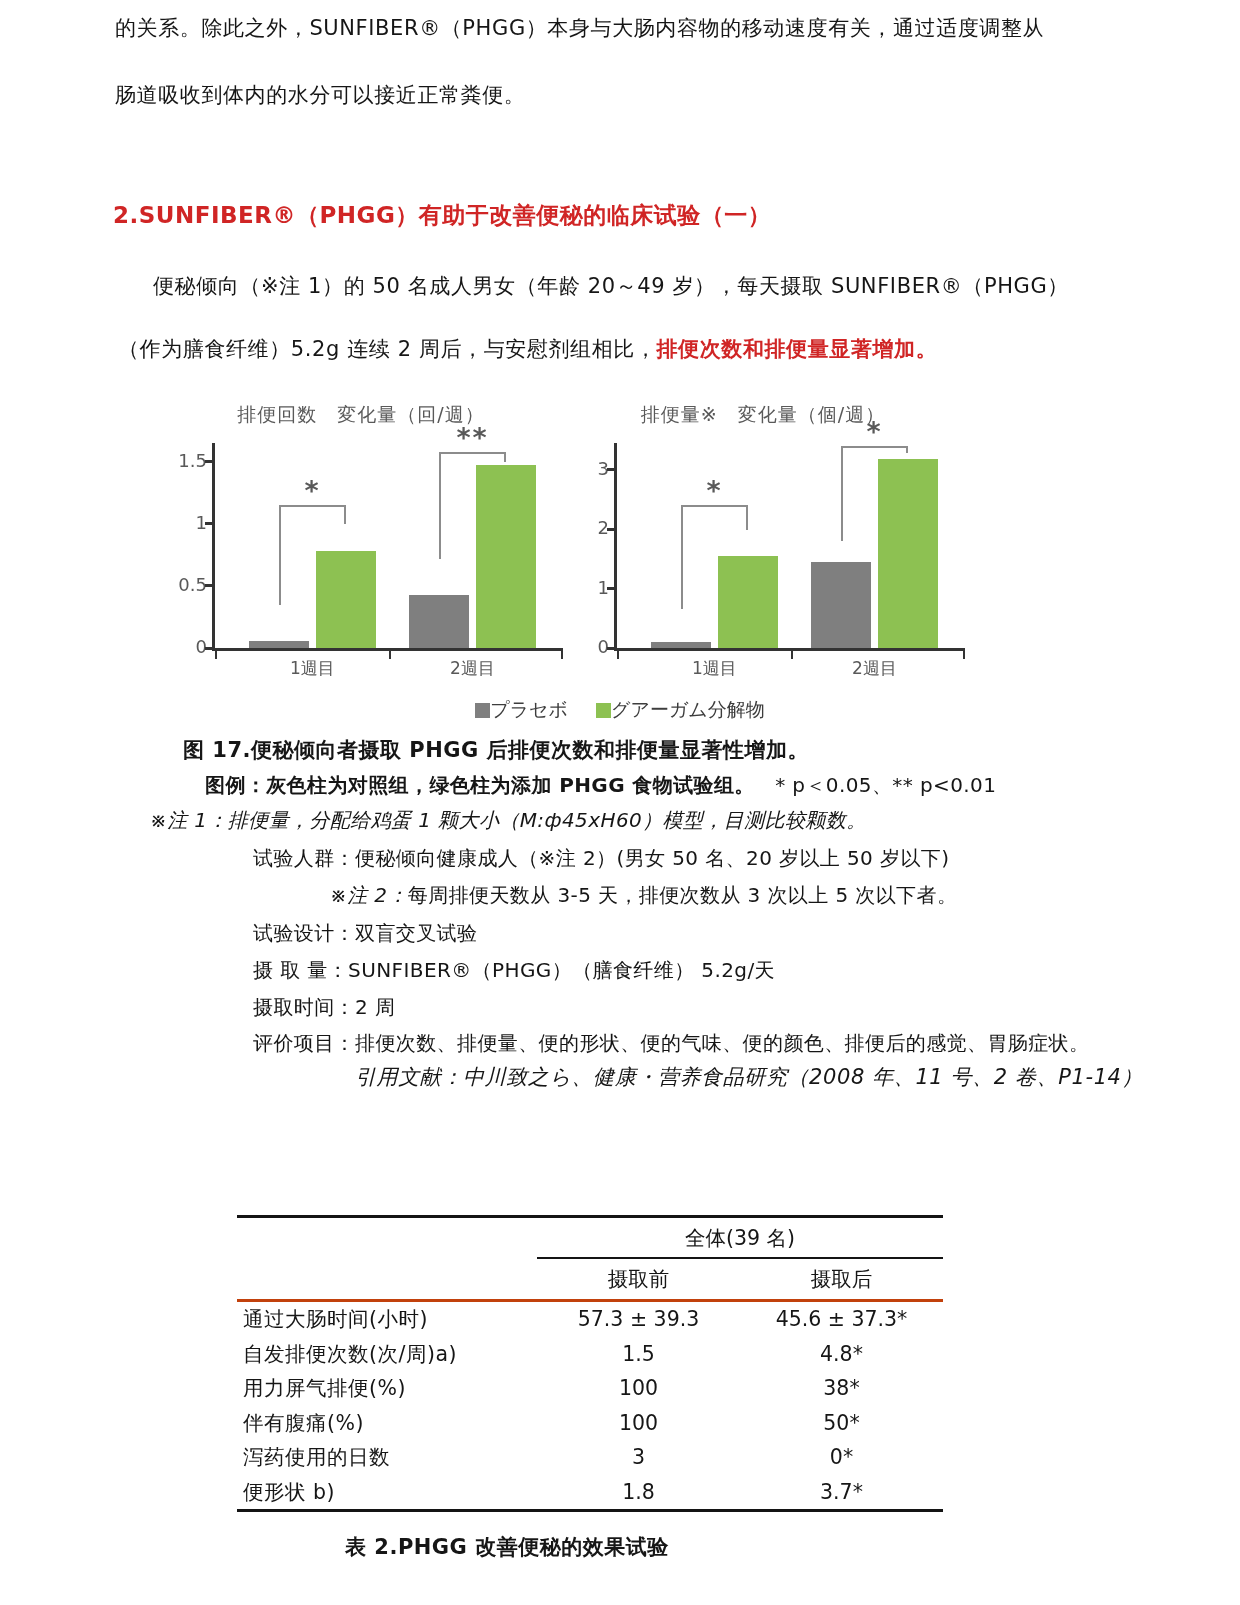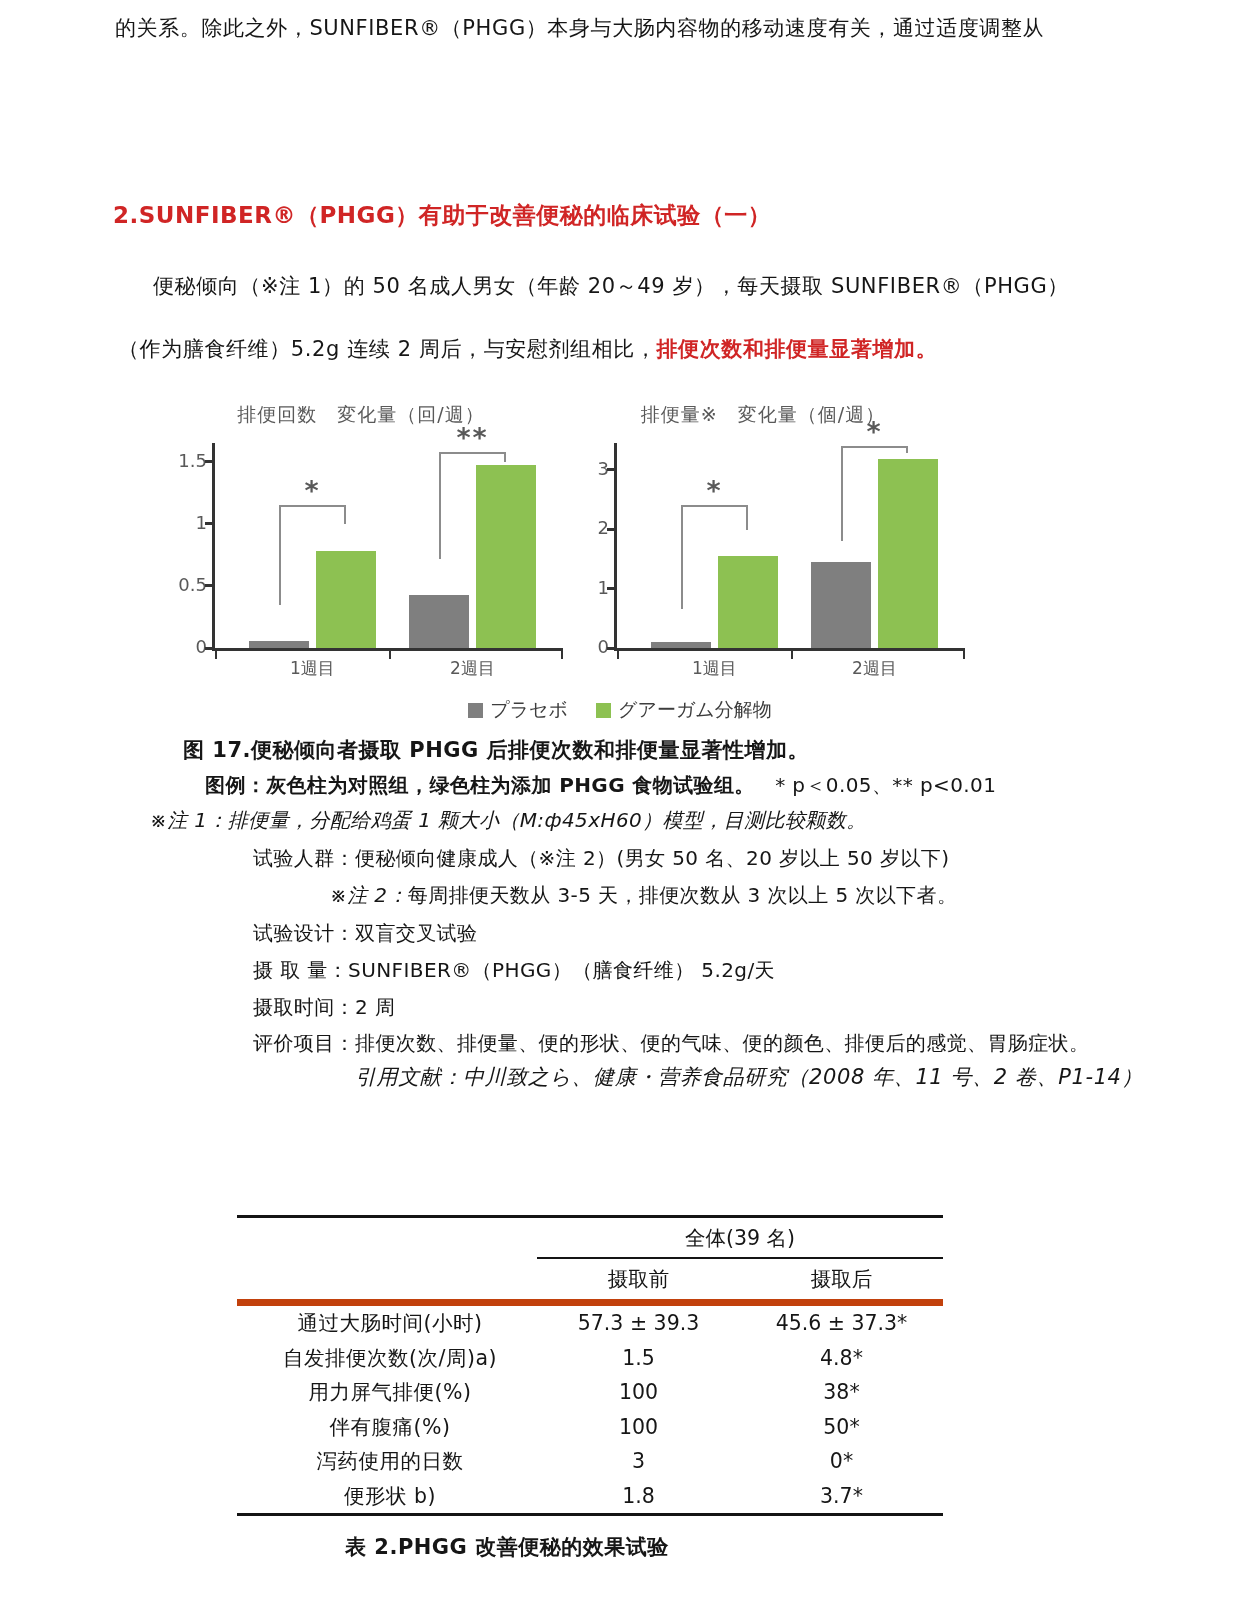--- a/index.html
+++ b/index.html
@@ -50,6 +50,7 @@
 <div class="page">
 
   <div class="abs body-text" style="left:115px;top:14px;">的关系。除此之外，SUNFIBER®（PHGG）本身与大肠内容物的移动速度有关，通过适度调整从</div>
+  <div class="abs body-text" style="left:115px;top:81px;">肠道吸收到体内的水分可以接近正常粪便。</div>
 
   <div class="abs heading" style="left:113px;top:200px;">2.SUNFIBER®（PHGG）有助于改善便秘的临床试验（一）</div>
 

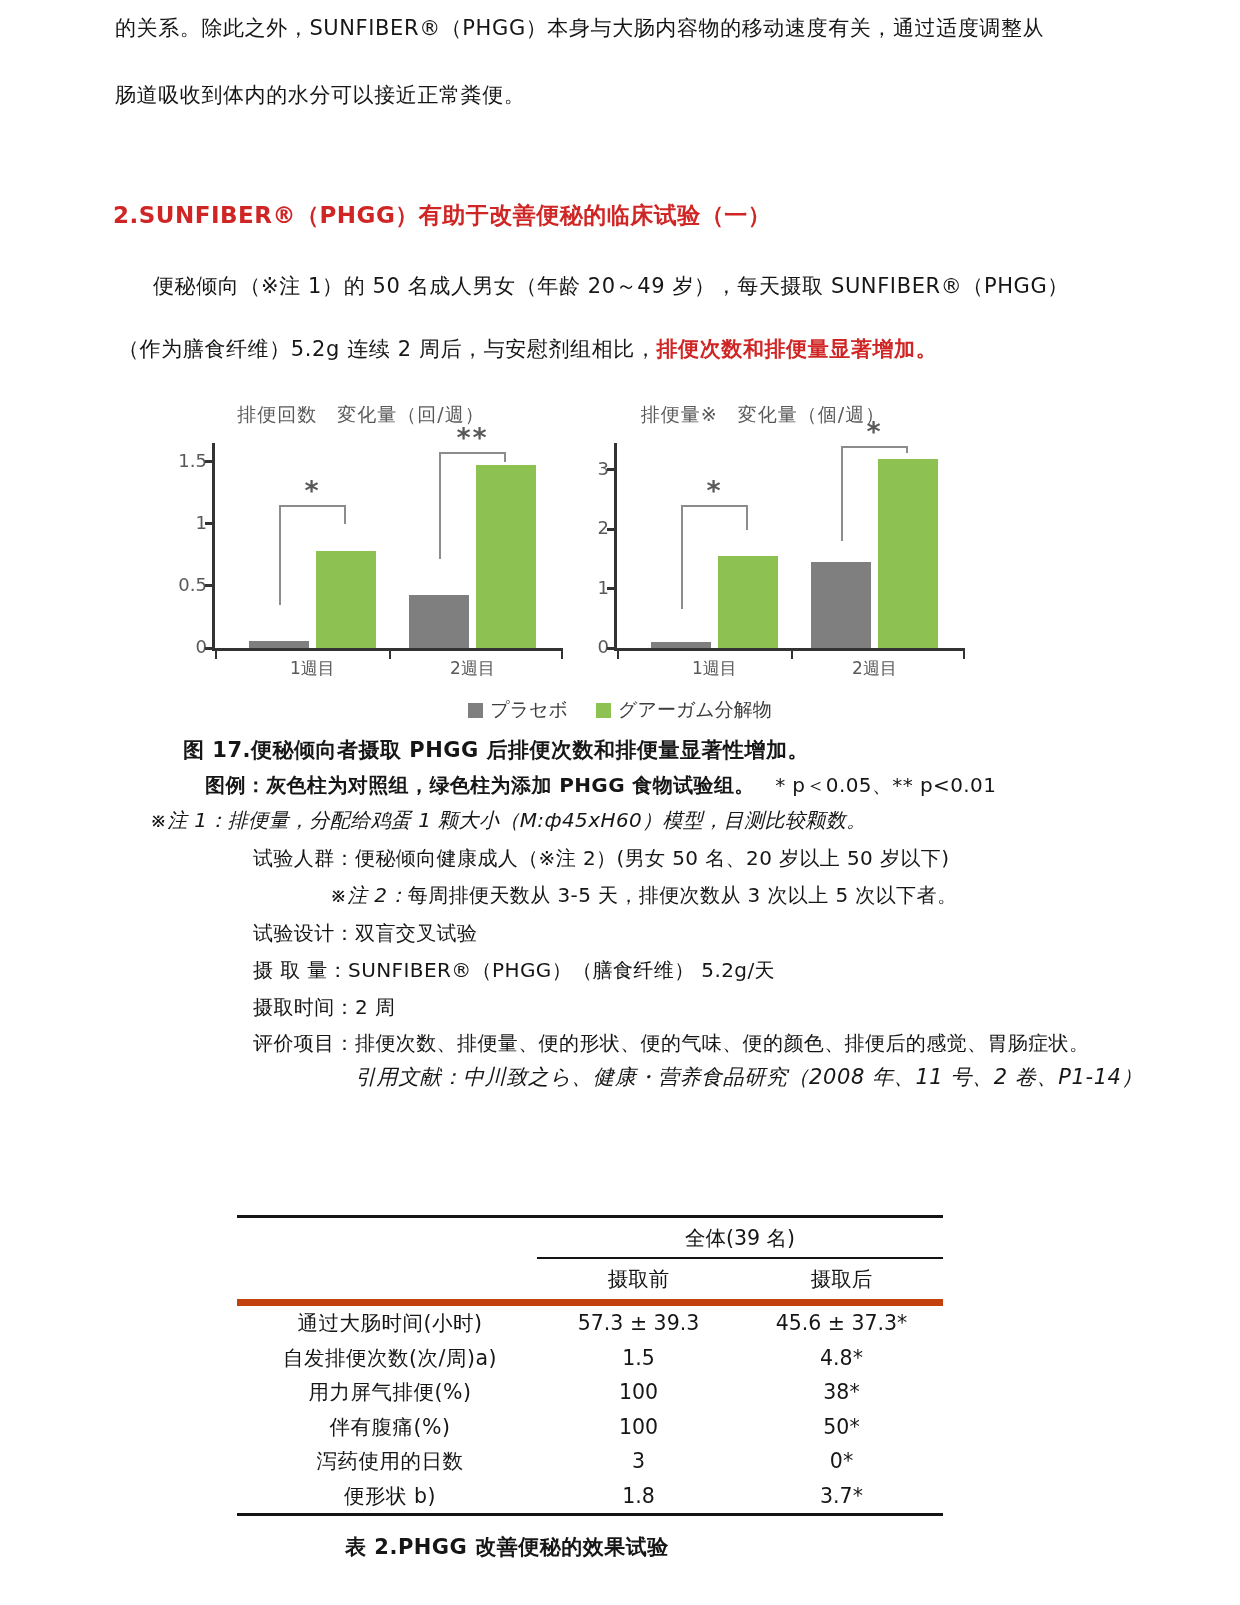--- a/index.html
+++ b/index.html
@@ -26,7 +26,7 @@
   .sig-v{position:absolute;width:0;border-left:2px solid #8c8c8c;}
   .sig-label{position:absolute;width:48px;text-align:center;color:#595959;font-size:27px;font-weight:bold;letter-spacing:2px;line-height:27px;}
   .legend{position:absolute;left:0;top:697px;width:1240px;display:flex;justify-content:center;gap:28px;font-size:19px;color:#3d3d3d;}
-  .legend-item{display:flex;align-items:center;gap:7px;}
+  .legend-item{display:flex;align-items:center;}
   .legend-swatch{width:15px;height:15px;display:inline-block;}
   
   .fig-caption{position:absolute;left:0;top:736px;width:992px;text-align:center;font-weight:bold;font-size:21px;letter-spacing:0.5px;}

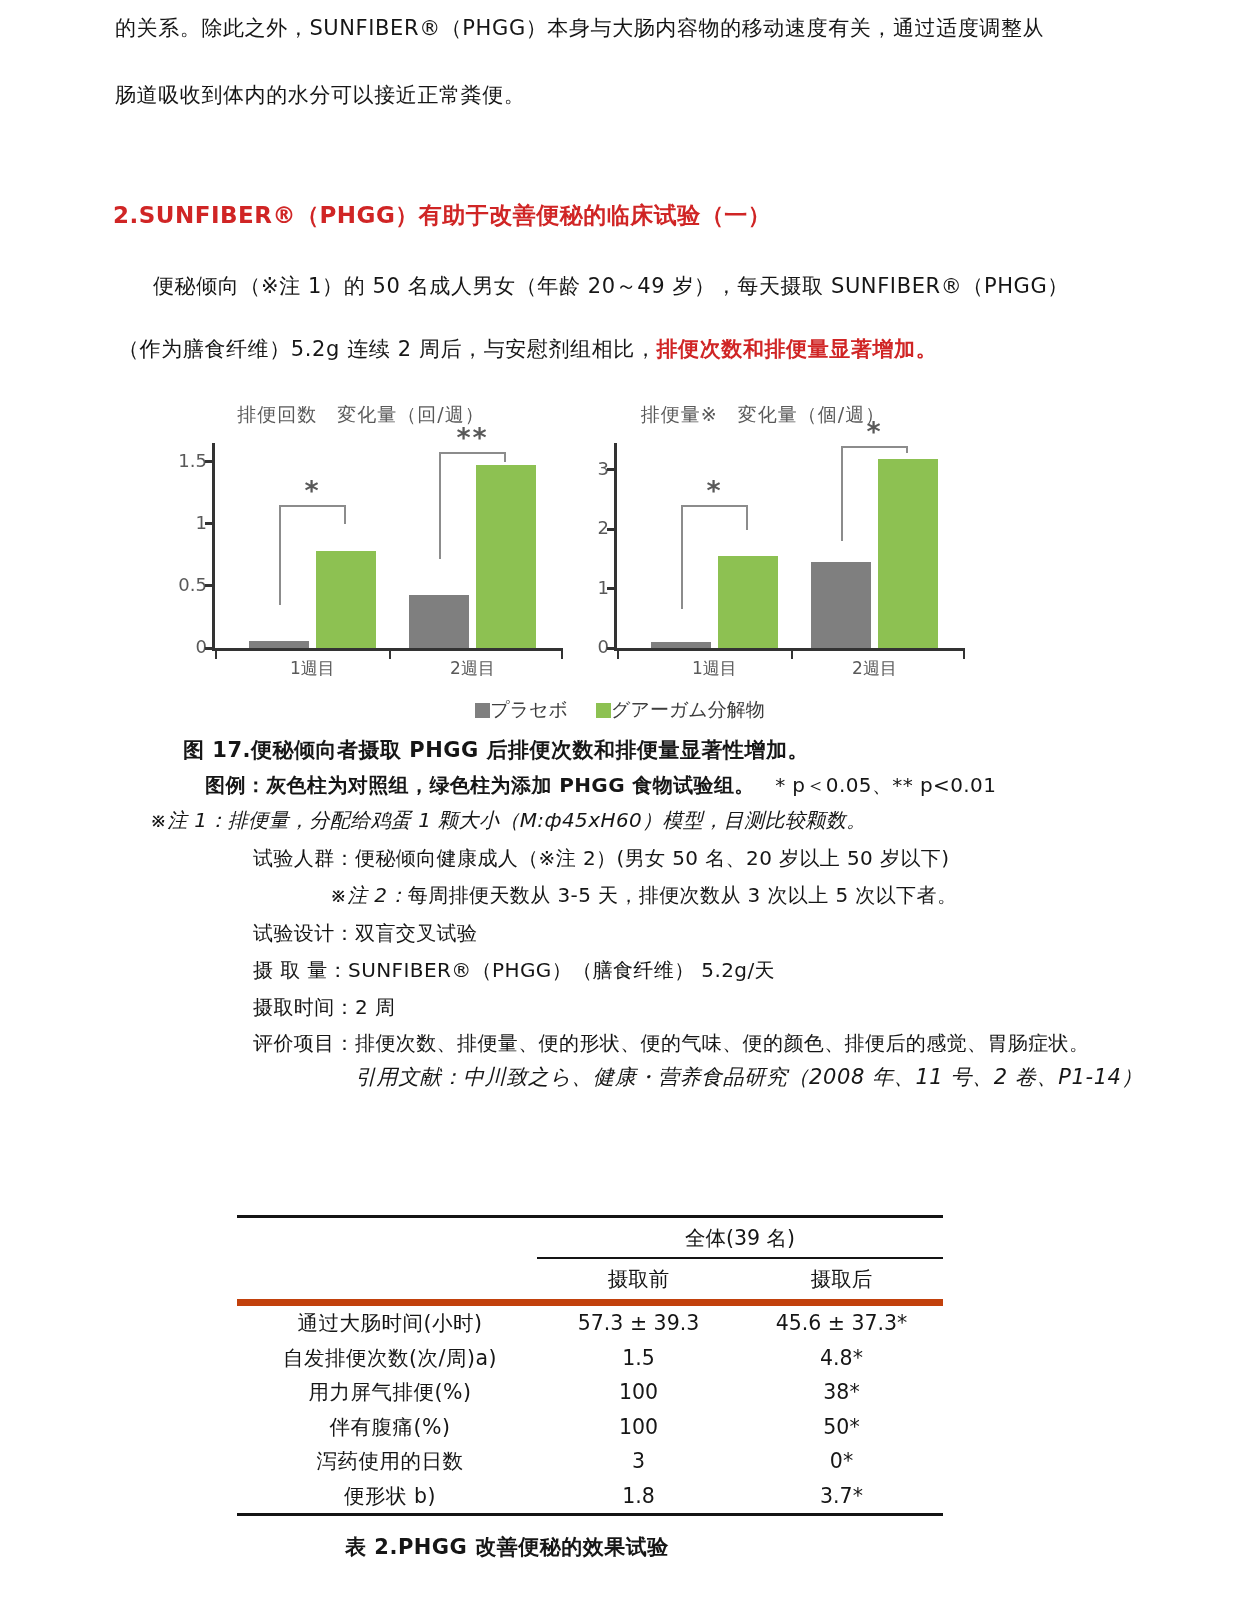--- a/index.html
+++ b/index.html
@@ -38,7 +38,7 @@
   .t-bottom{border-top:3px solid #141414;}
   .t-group-row{display:grid;grid-template-columns:300px 406px;height:41px;}
   .t-group-cell{display:flex;align-items:center;justify-content:center;border-bottom:2px solid #141414;}
-  .t-colhead-row{display:grid;grid-template-columns:300px 203px 203px;height:40px;border-bottom:7px solid #c2410c;align-items:center;}
+  .t-colhead-row{display:grid;grid-template-columns:300px 203px 203px;height:40px;border-bottom:3px solid #c2410c;align-items:center;}
   .t-row{display:grid;grid-template-columns:300px 203px 203px;height:34.5px;align-items:center;}
   .t-cell.label{text-align:center;padding-left:6px;letter-spacing:0.5px;}
   .t-cell.num{text-align:center;}

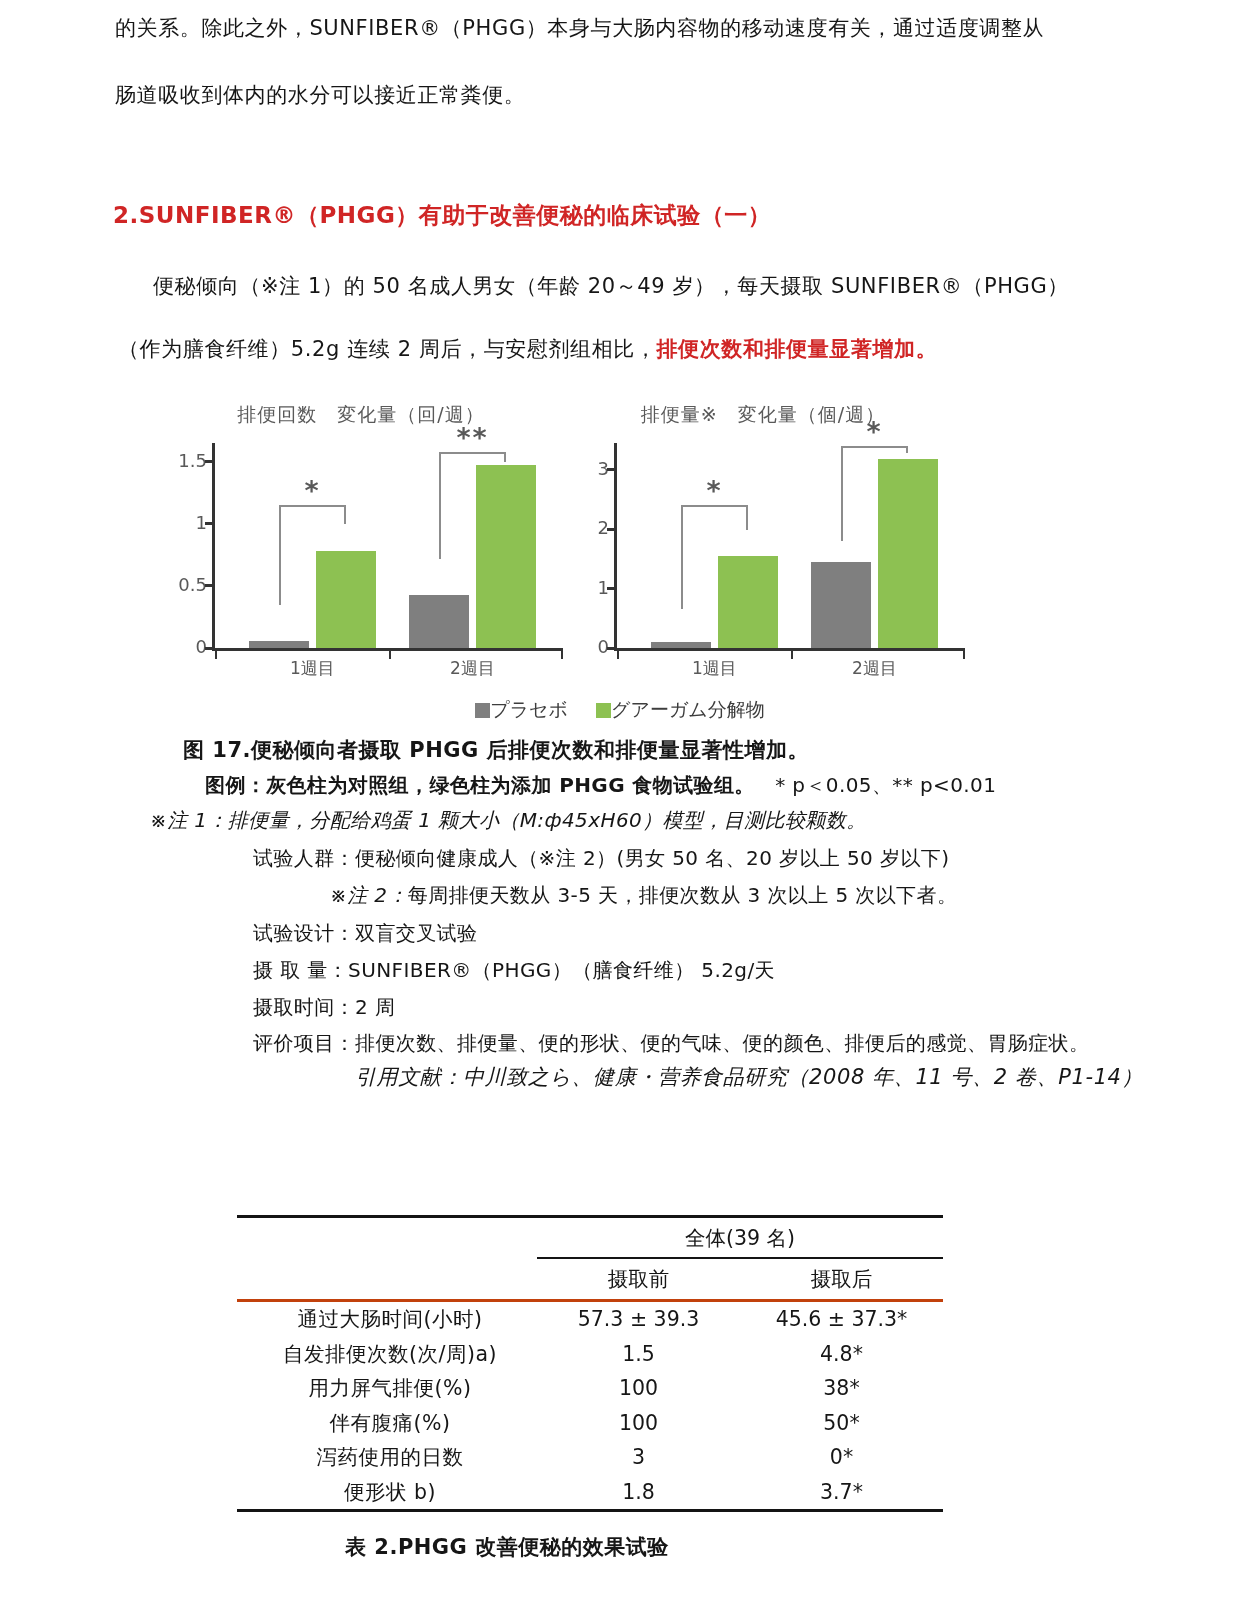--- a/index.html
+++ b/index.html
@@ -40,7 +40,7 @@
   .t-group-cell{display:flex;align-items:center;justify-content:center;border-bottom:2px solid #141414;}
   .t-colhead-row{display:grid;grid-template-columns:300px 203px 203px;height:40px;border-bottom:3px solid #c2410c;align-items:center;}
   .t-row{display:grid;grid-template-columns:300px 203px 203px;height:34.5px;align-items:center;}
-  .t-cell.label{text-align:center;padding-left:6px;letter-spacing:0.5px;}
+  .t-cell.label{text-align:left;padding-left:6px;letter-spacing:0.5px;}
   .t-cell.num{text-align:center;}
   .table-caption{position:absolute;left:345px;top:1533px;font-weight:bold;font-size:21px;letter-spacing:0.5px;}
 </style>

